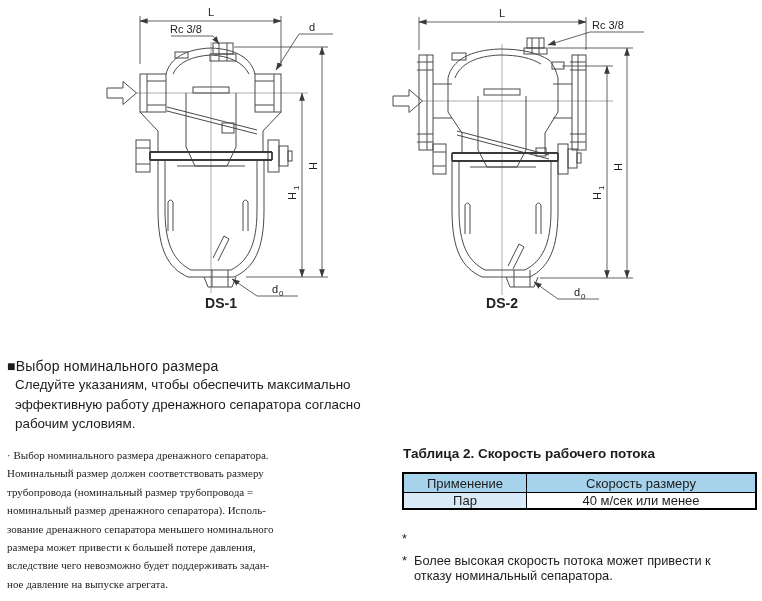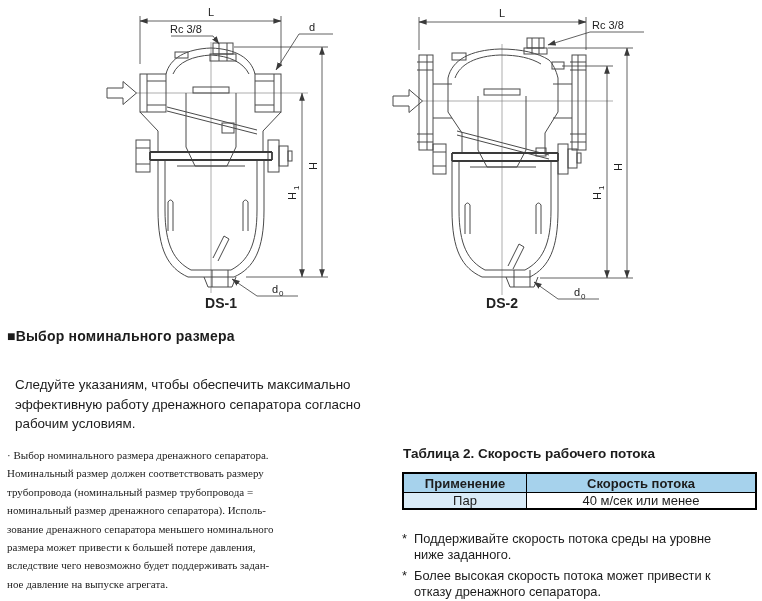--- a/index.html
+++ b/index.html
@@ -18,7 +18,7 @@
   .cline{stroke:#777;stroke-width:0.6;fill:none;}
   .arrowshape{fill:#fff;stroke:#4a4a4a;stroke-width:1;}
 
-  .heading{position:absolute;left:7px;top:328px;font-size:14px;font-weight:bold;letter-spacing:.2px;}
+  .heading{position:absolute;left:7px;top:358px;font-size:14px;font-weight:normal;letter-spacing:.2px;}
   .intro{position:absolute;left:15px;top:375px;width:360px;font-size:13.4px;line-height:19.5px;white-space:pre-line;}
   .body-par{position:absolute;left:7px;top:446px;width:365px;font-size:11px;line-height:18.4px;white-space:pre-line;font-family:Liberation Serif, serif;}
 

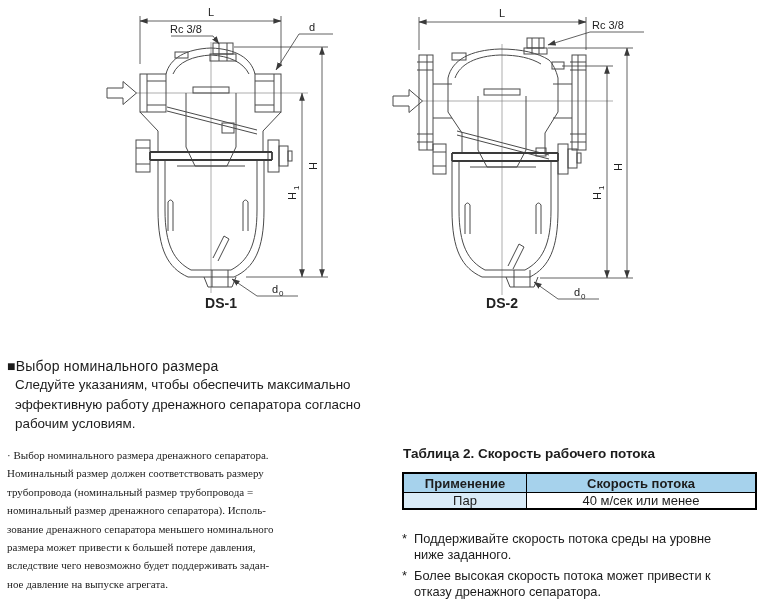--- a/index.html
+++ b/index.html
@@ -25,7 +25,7 @@
   .table-title{position:absolute;left:403px;top:446px;font-size:13.5px;font-weight:bold;}
   .vel-table{position:absolute;left:402px;top:472px;border-collapse:collapse;border:2px solid #000;font-size:13px;}
   .vel-table th,.vel-table td{border:1px solid #000;text-align:center;padding:0;vertical-align:middle;}
-  .vel-table th{background:#a6d2ec;font-weight:bold;height:18px;margin-left:16px;}
+  .vel-table th{background:#a6d2ec;font-weight:normal;height:18px;margin-left:16px;}
   .vel-table td{height:15px;background:#fff;margin-left:12px;}
   .vel-table td.lab{background:#d9ebf7;}
   .col-app{width:122px;}

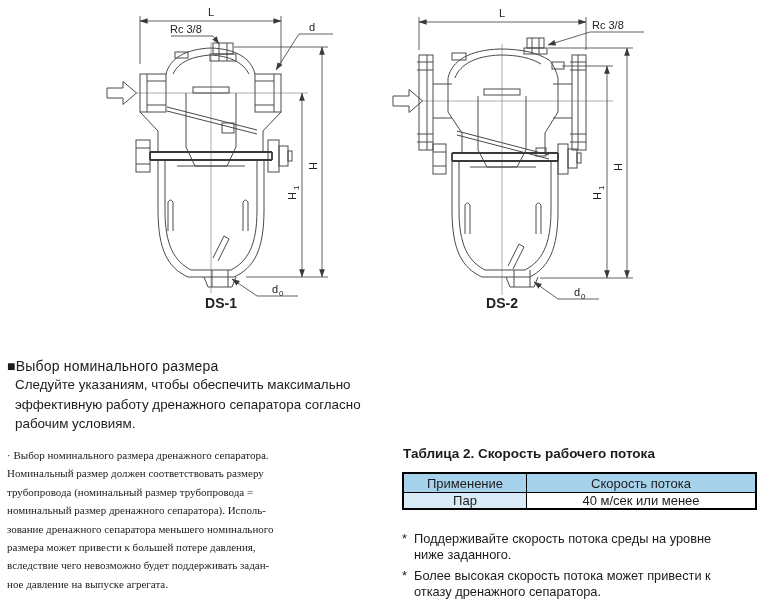--- a/index.html
+++ b/index.html
@@ -279,7 +279,7 @@
     <thead>
       <tr>
         <th class="col-app">Применение</th>
-        <th class="col-vel">Скорость потока</th>
+        <th class="col-vel">Скорость размеру</th>
       </tr>
     </thead>
     <tbody>

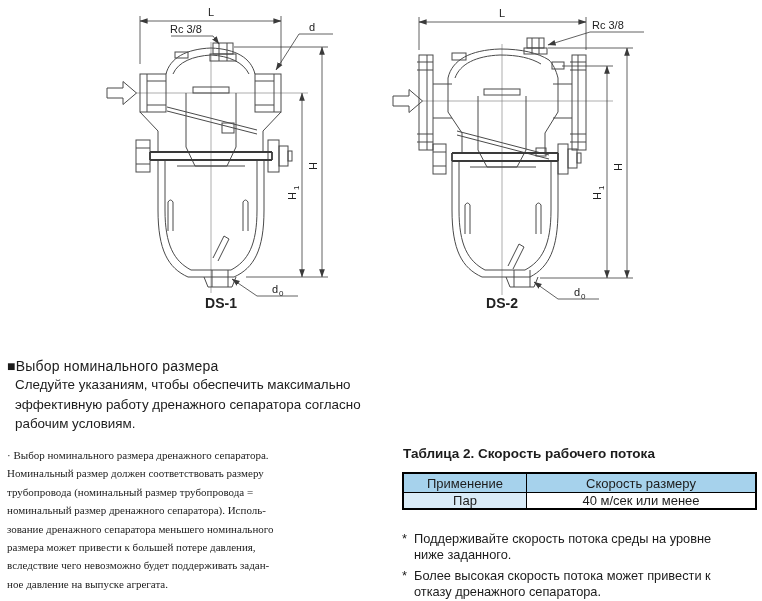--- a/index.html
+++ b/index.html
@@ -293,8 +293,6 @@
   <div class="footnotes">
     <div class="fn">
       <span class="fn-marker">*</span>
-      <div class="fn-text">Поддерживайте скорость потока среды на уровне
-ниже заданного.</div>
     </div>
     <div class="fn">
       <span class="fn-marker">*</span>

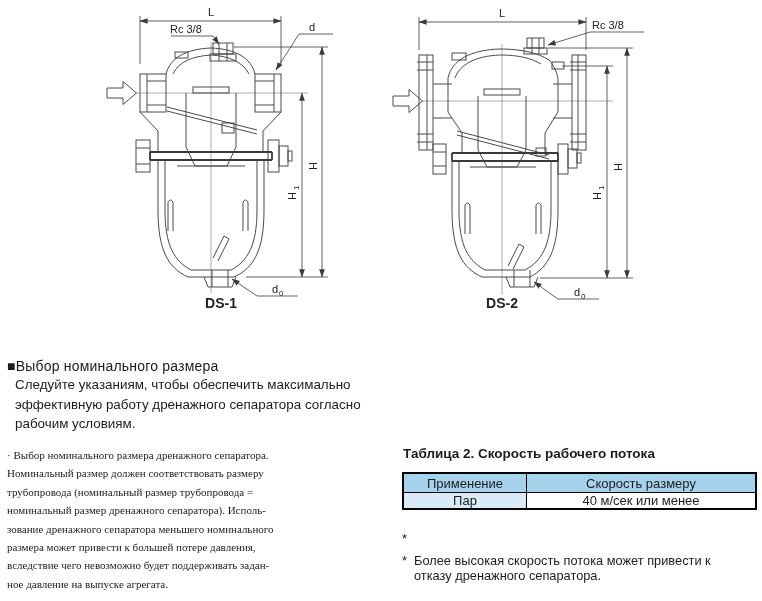--- a/index.html
+++ b/index.html
@@ -297,7 +297,7 @@
     <div class="fn">
       <span class="fn-marker">*</span>
       <div class="fn-text">Более высокая скорость потока может привести к
-отказу дренажного сепаратора.</div>
+отказу номинальный сепаратора.</div>
     </div>
   </div>
 

